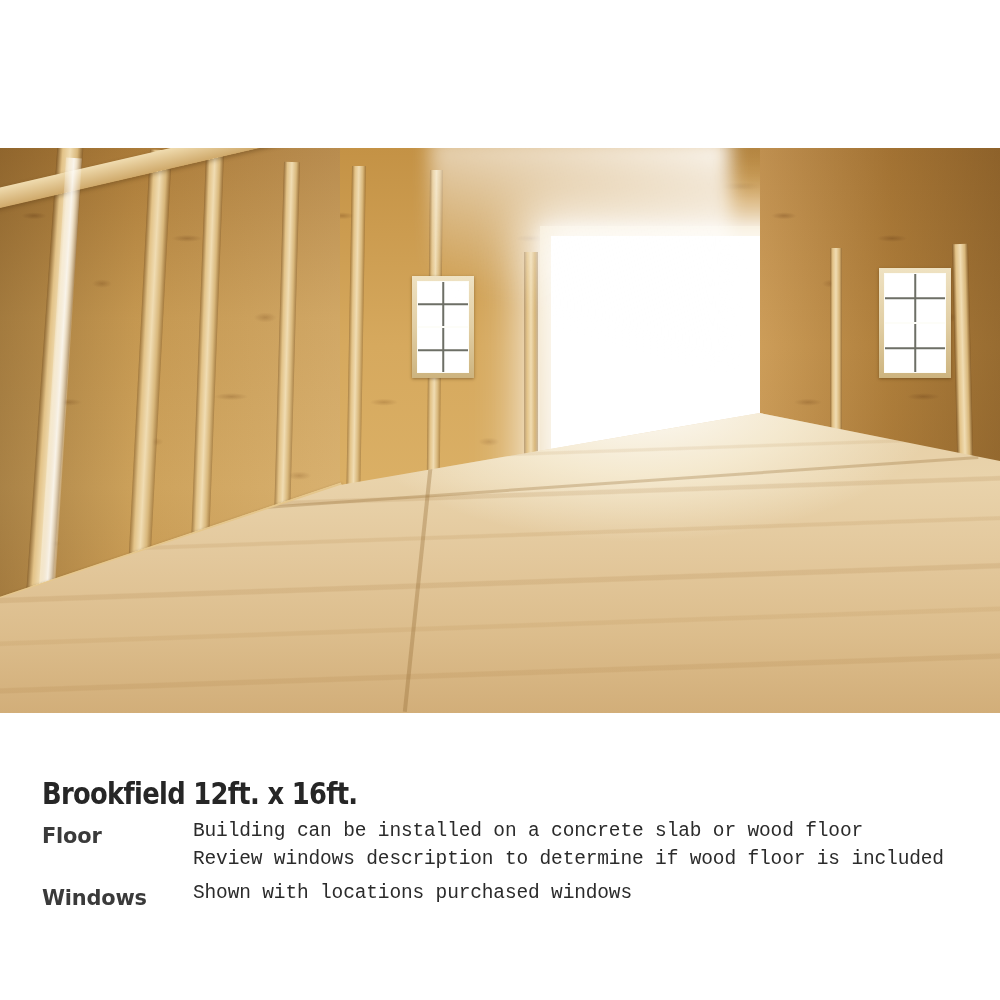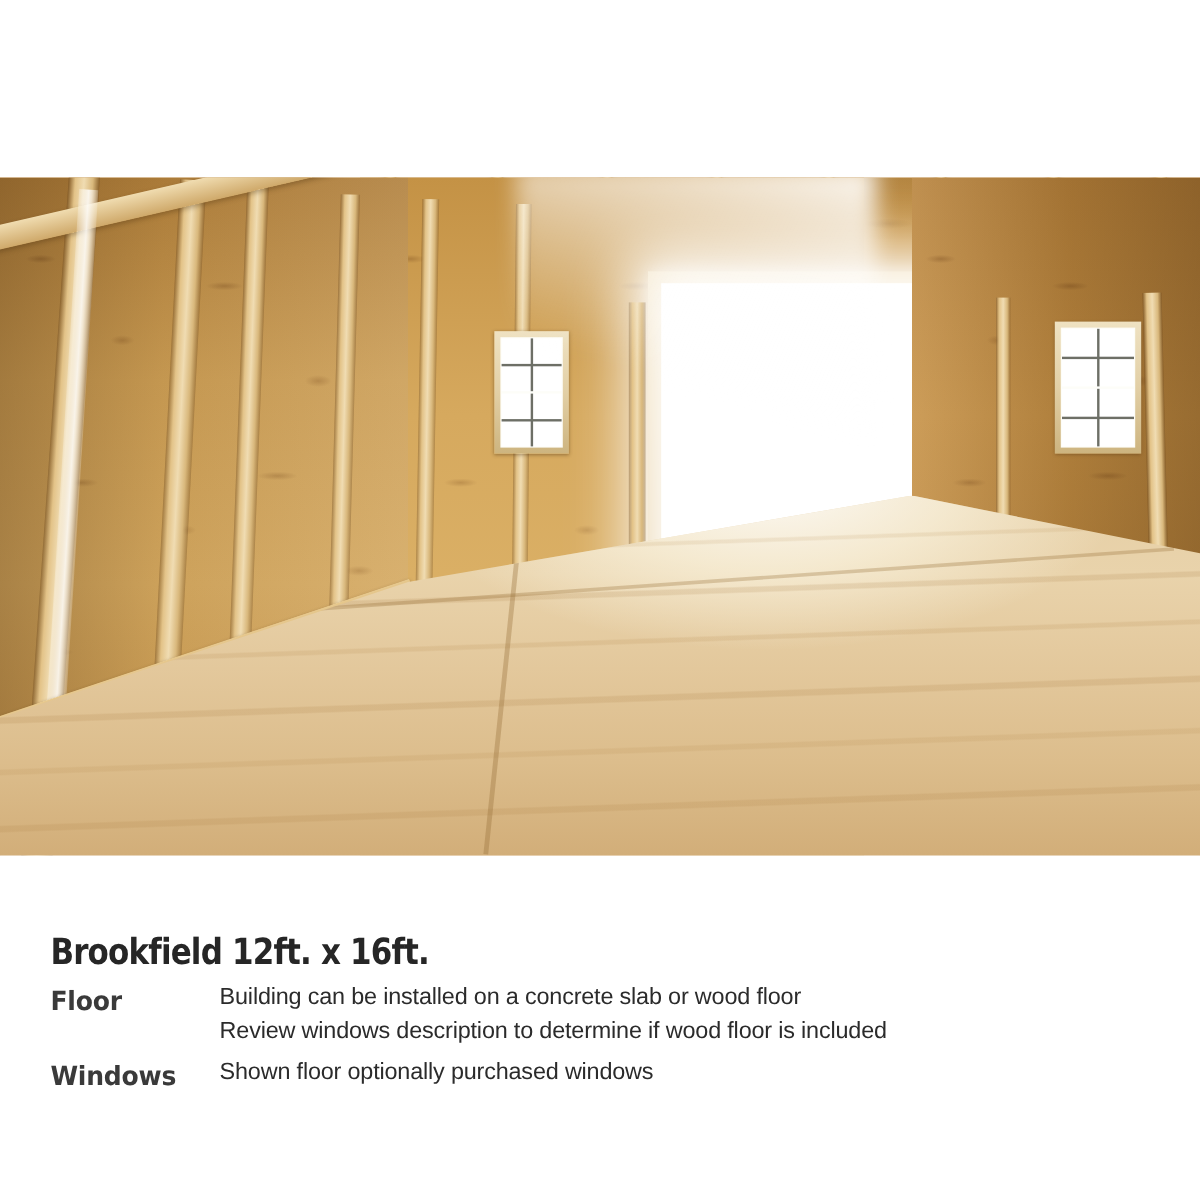--- a/index.html
+++ b/index.html
@@ -217,8 +217,8 @@
   }
   .spec-lines {
     position: absolute;
-    left: 183px;
-    font-family: Liberation Sans, sans-serif;
+    left: 193px;
+    font-family: Liberation Mono, monospace;
     font-size: 19.5px;
     color: #2b2b2b;
     line-height: 28px;

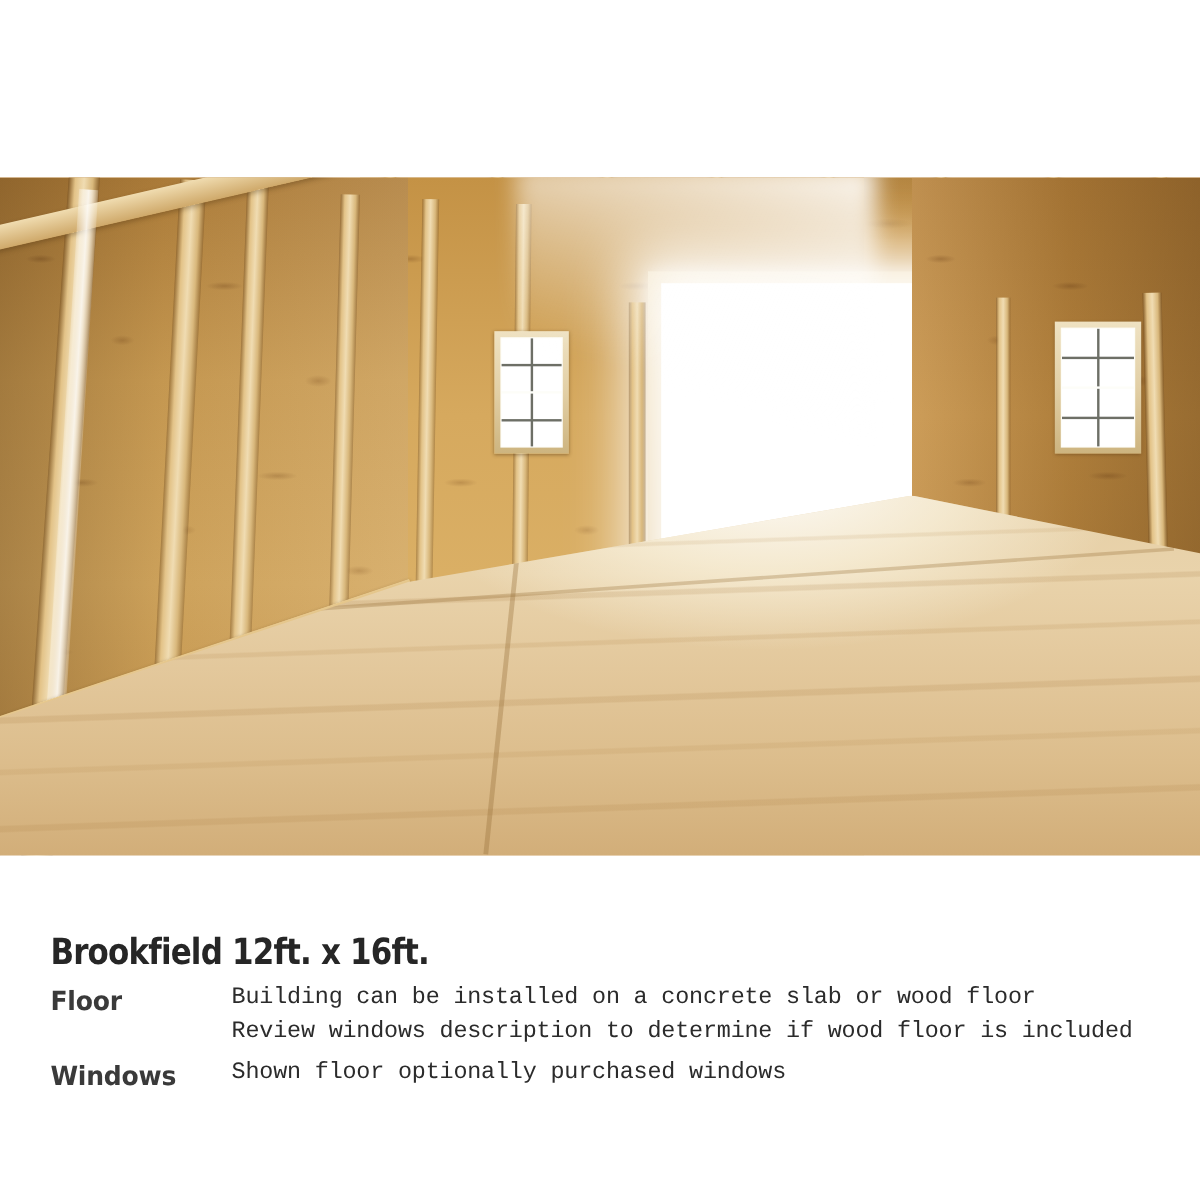--- a/index.html
+++ b/index.html
@@ -342,7 +342,7 @@
     <div class="spec-row" id="row-windows">
       <div class="spec-label">Windows</div>
       <div class="spec-lines">
-        <div>Shown floor optionally purchased windows</div>
+        <div>Shown with locations purchased windows</div>
       </div>
     </div>
 

